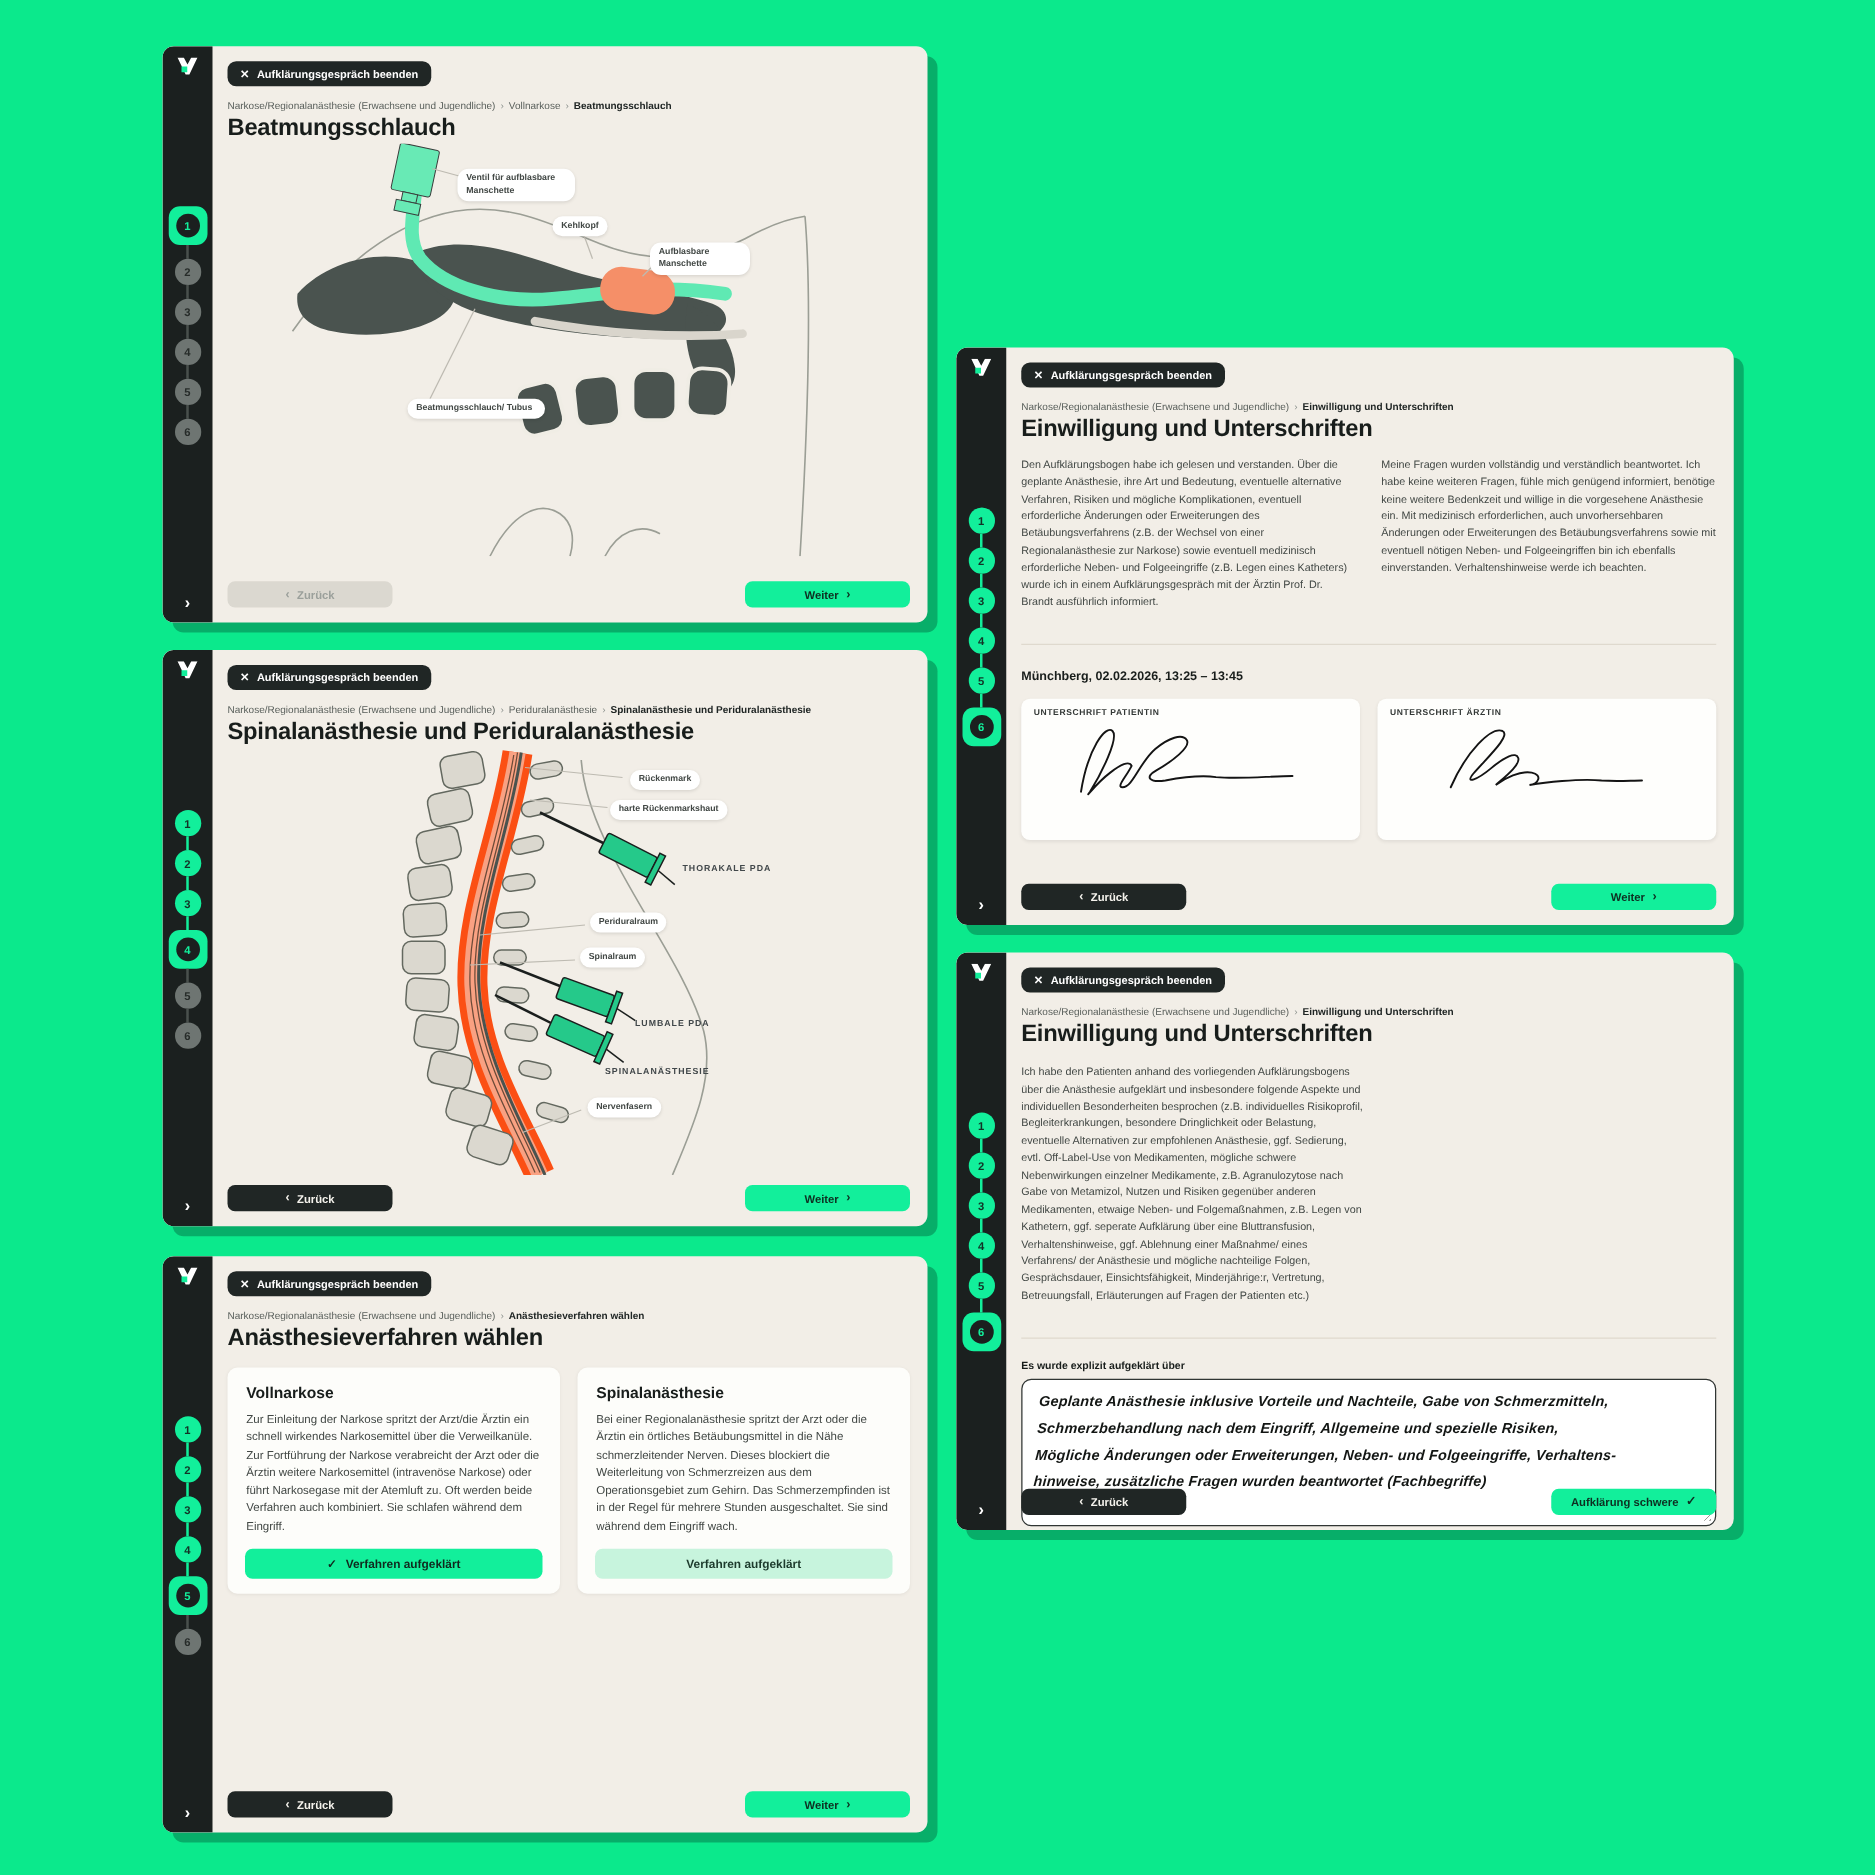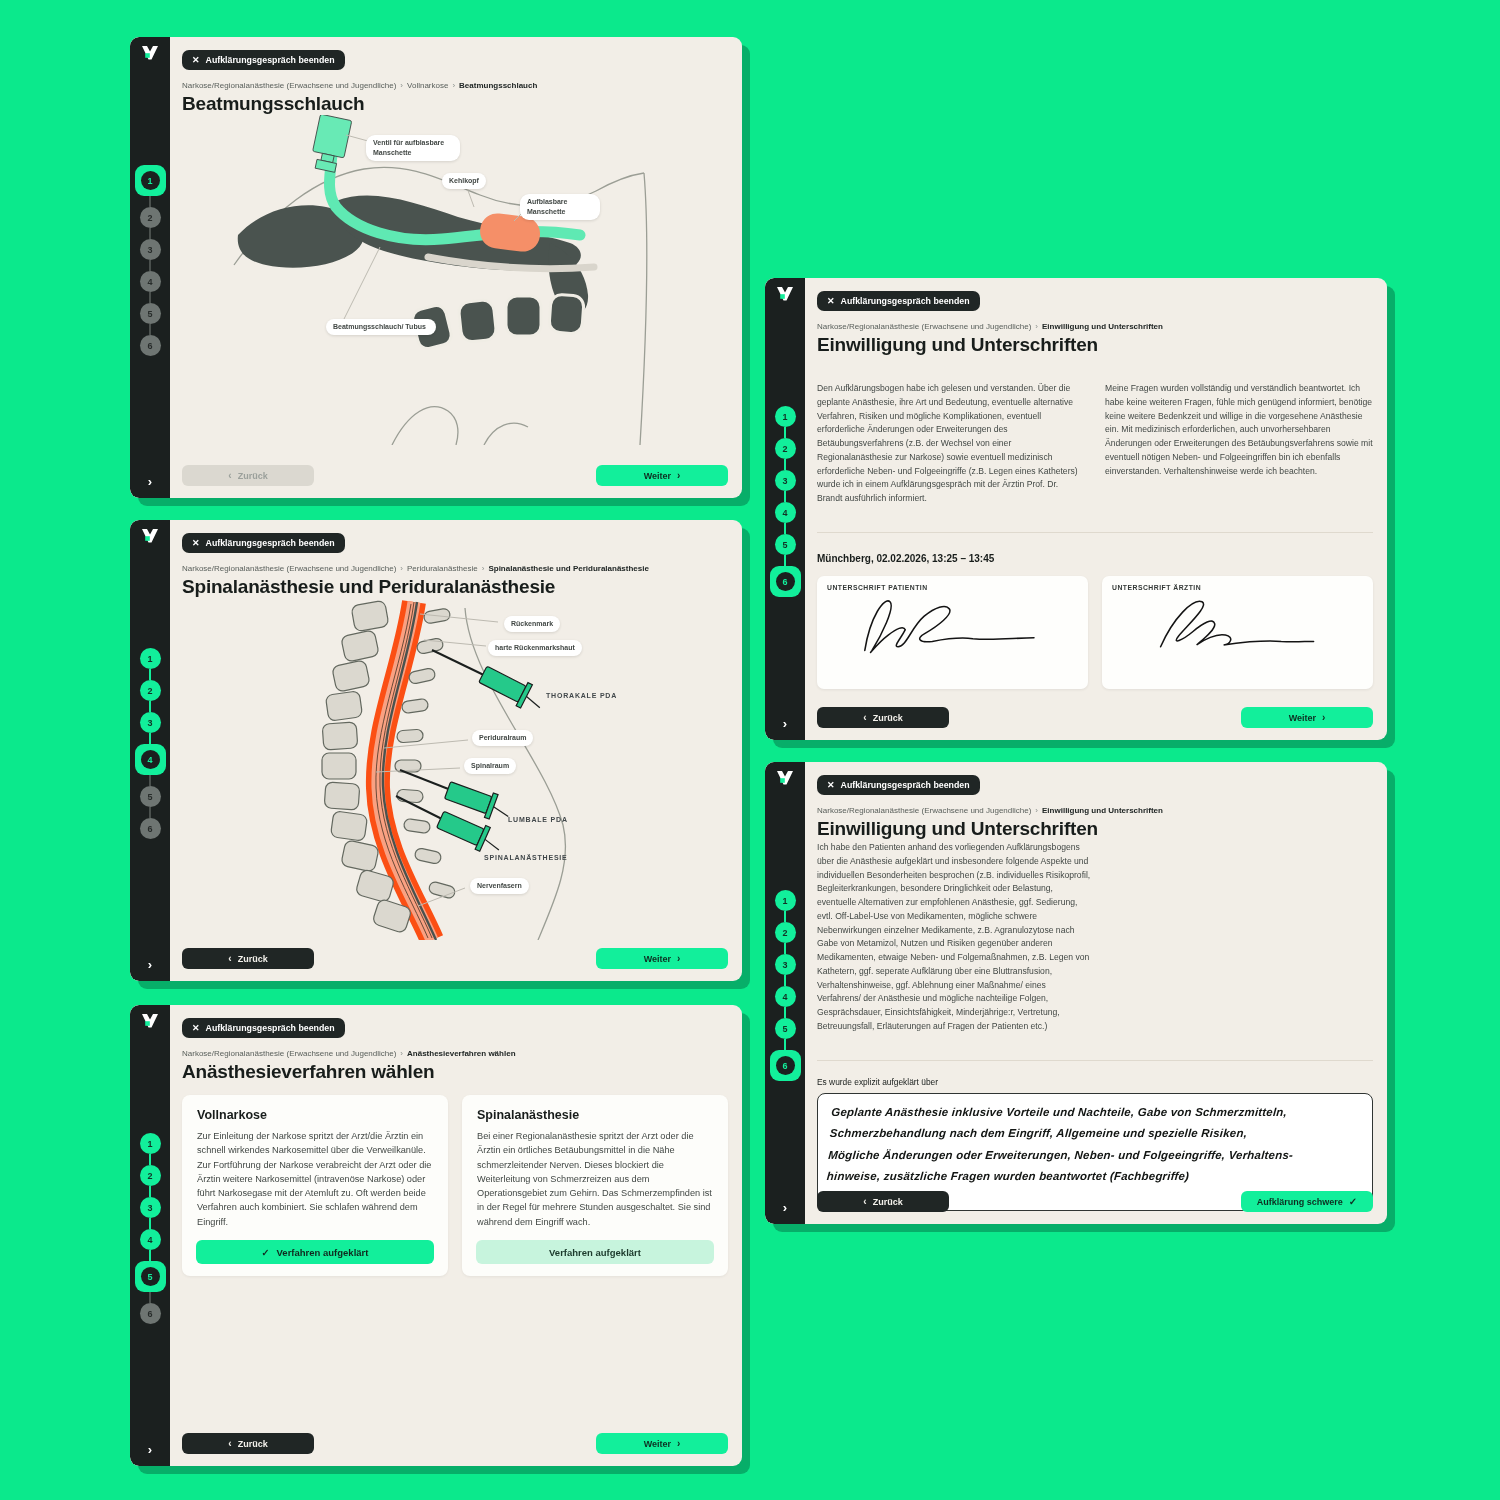--- a/index.html
+++ b/index.html
@@ -46,7 +46,7 @@
   .card-btn.selected{background:#12EF9B;color:#10291E;}
   .card-btn.subtle{background:#C7F4DD;color:#1C3A2C;}
   
-  .cols{display:grid;grid-template-columns:1fr 1fr;gap:12px 20px;margin-top:26px;max-width:556px;font-size:8.6px;line-height:1.6;color:#424845;}
+  .cols{display:grid;grid-template-columns:1fr 1fr;gap:12px 20px;margin-top:10px;max-width:556px;font-size:8.6px;line-height:1.6;color:#424845;}
   .cols p{margin:0;}
   .rule{border:none;border-top:1px solid #DFD9CE;margin:26px 0 0;max-width:556px;}
   .dateline{margin-top:20px;font-size:10px;font-weight:800;color:#181D1B;}

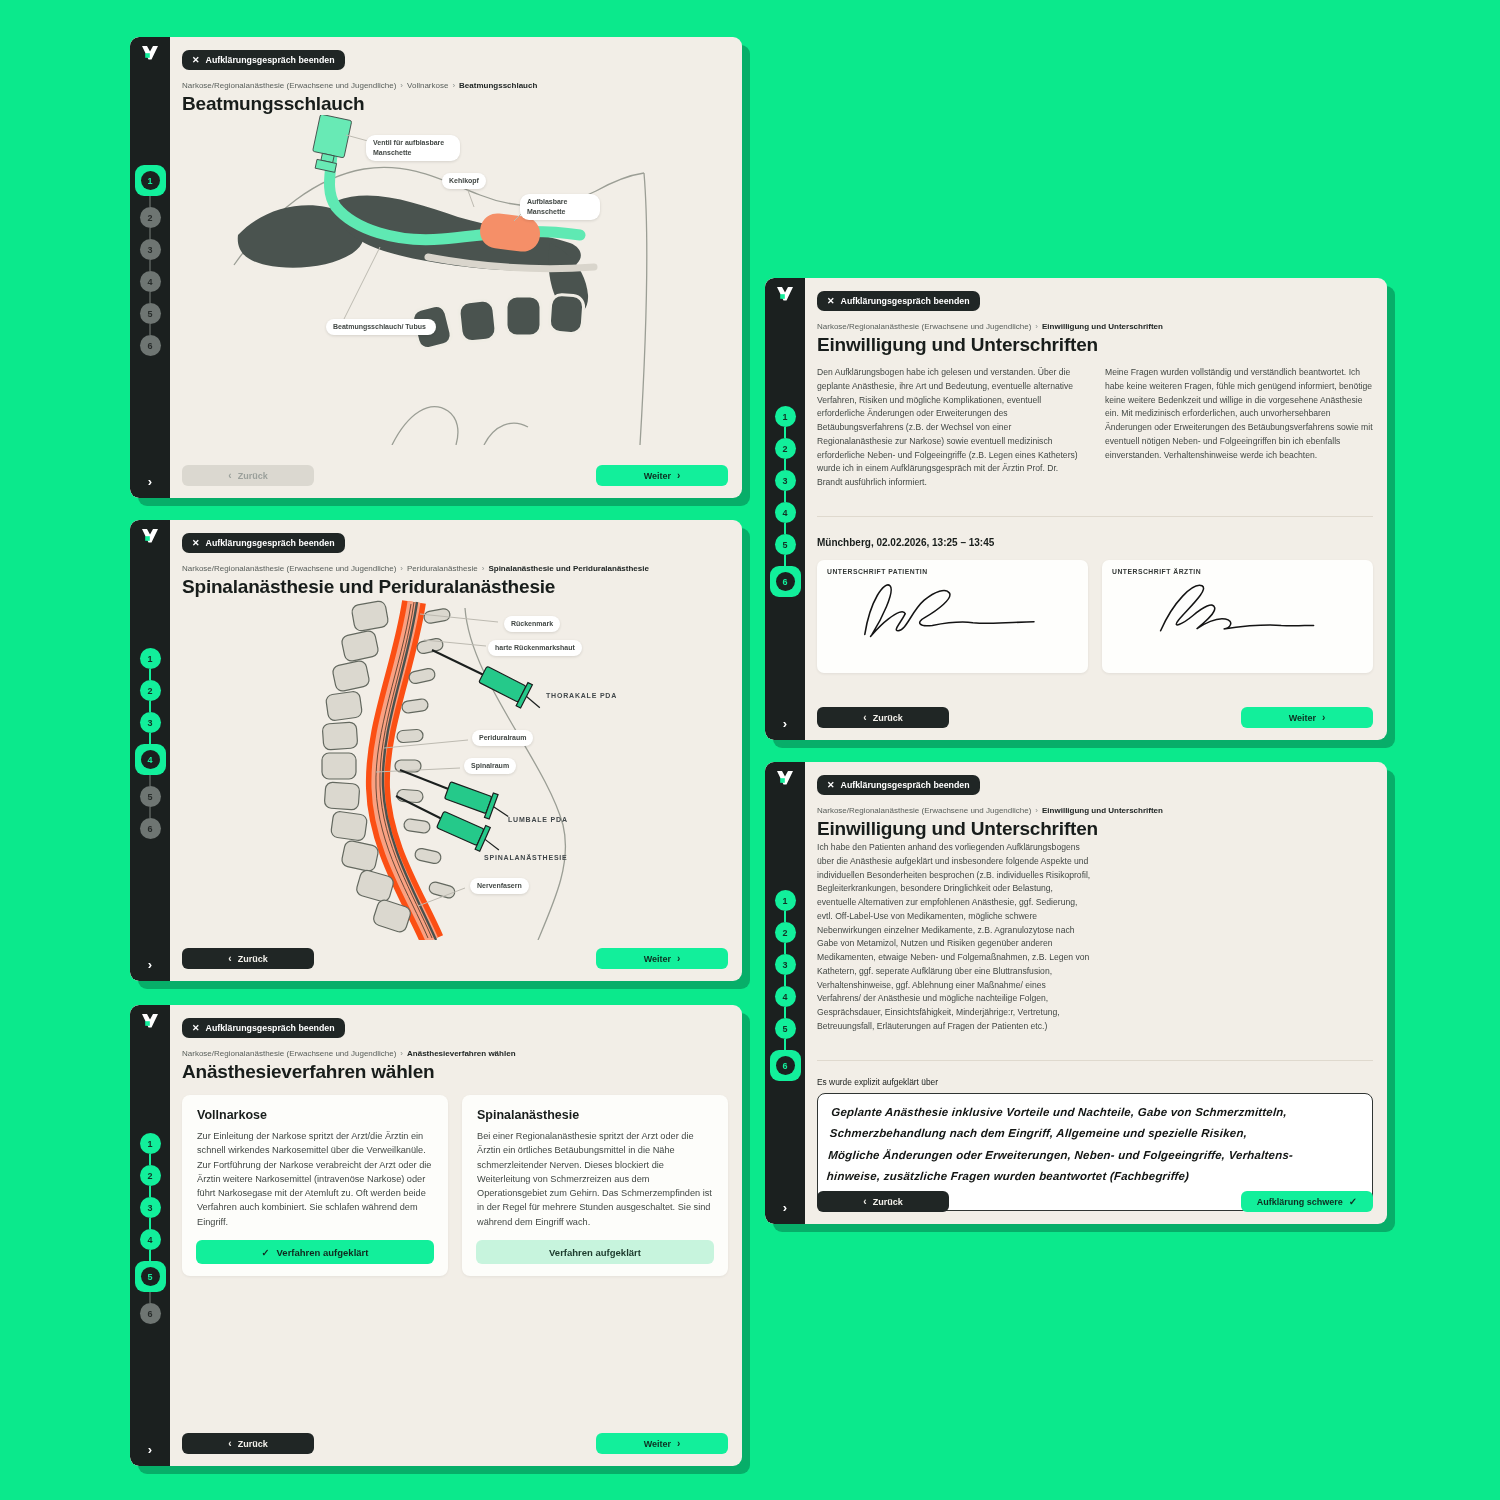--- a/index.html
+++ b/index.html
@@ -54,7 +54,7 @@
   .sigbox{background:#FEFEFC;border-radius:7px;height:97px;padding:8px 10px;box-shadow:0 1px 3px rgba(0,0,0,.07);cursor:pointer;}
   .siglabel{font-size:6.8px;font-weight:800;letter-spacing:.5px;color:#333836;}
   .sigsvg{display:block;margin:0 auto;width:200px;height:72px;}
-  .para5{margin-top:1px;max-width:274px;font-size:8.6px;line-height:1.6;color:#424845;}
+  .para5{margin-top:12px;max-width:274px;font-size:8.6px;line-height:1.6;color:#424845;}
   .para5 p{margin:0;}
   .handlabel{margin-top:16px;font-size:8.4px;font-weight:400;color:#181D1B;}
   .handbox{margin-top:6px;max-width:538px;height:100px;background:#FFFFFF;border:1.5px solid #303533;border-radius:8px;padding:8px 14px;position:relative;}

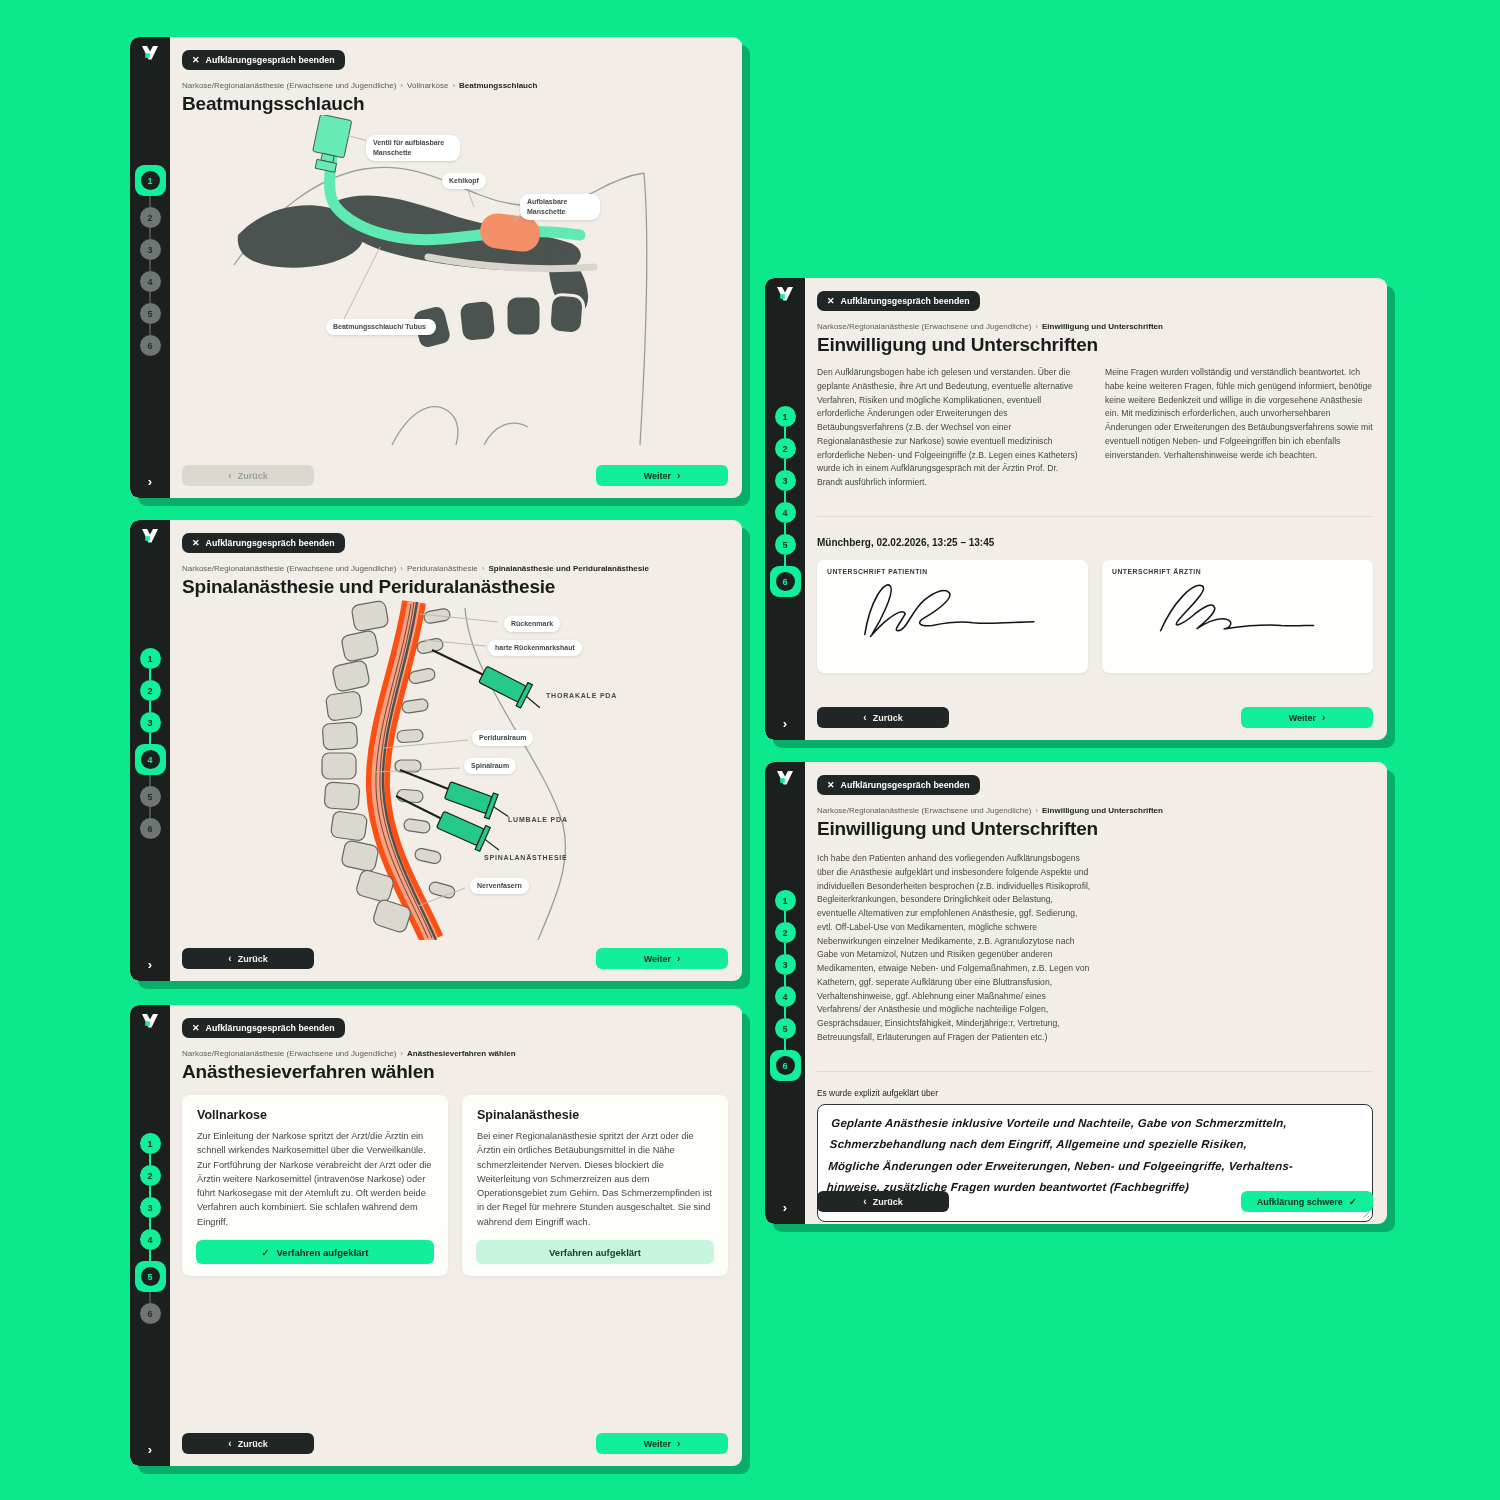--- a/index.html
+++ b/index.html
@@ -56,7 +56,7 @@
   .sigsvg{display:block;margin:0 auto;width:200px;height:72px;}
   .para5{margin-top:12px;max-width:274px;font-size:8.6px;line-height:1.6;color:#424845;}
   .para5 p{margin:0;}
-  .handlabel{margin-top:16px;font-size:8.4px;font-weight:400;color:#181D1B;}
+  .handlabel{margin-top:16px;font-size:8.4px;font-weight:700;color:#181D1B;}
   .handbox{margin-top:6px;max-width:538px;height:100px;background:#FFFFFF;border:1.5px solid #303533;border-radius:8px;padding:8px 14px;position:relative;}
   .hand{font-style:italic;font-size:11.5px;line-height:1.85;color:#131614;white-space:pre-line;transform:skewX(-4deg);transform-origin:left top;font-weight:600;letter-spacing:.2px;}
   .resize{position:absolute;right:3px;bottom:3px;width:9px;height:9px;background:repeating-linear-gradient(135deg,transparent 0 2px,#9A9A94 2px 3px);clip-path:polygon(100% 0,100% 100%,0 100%);cursor:nwse-resize;}

